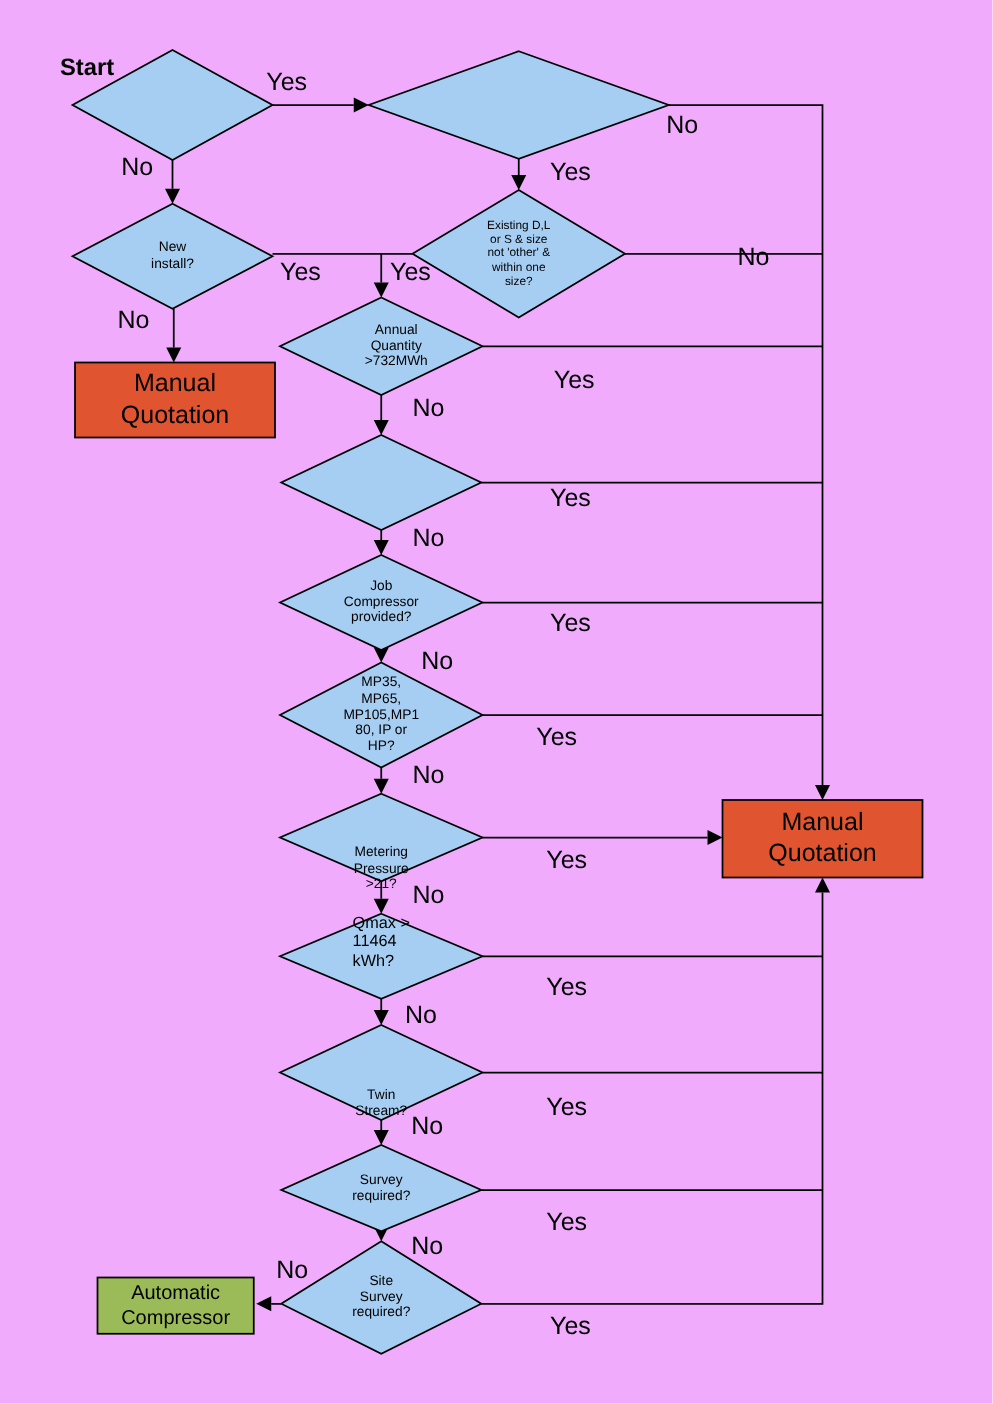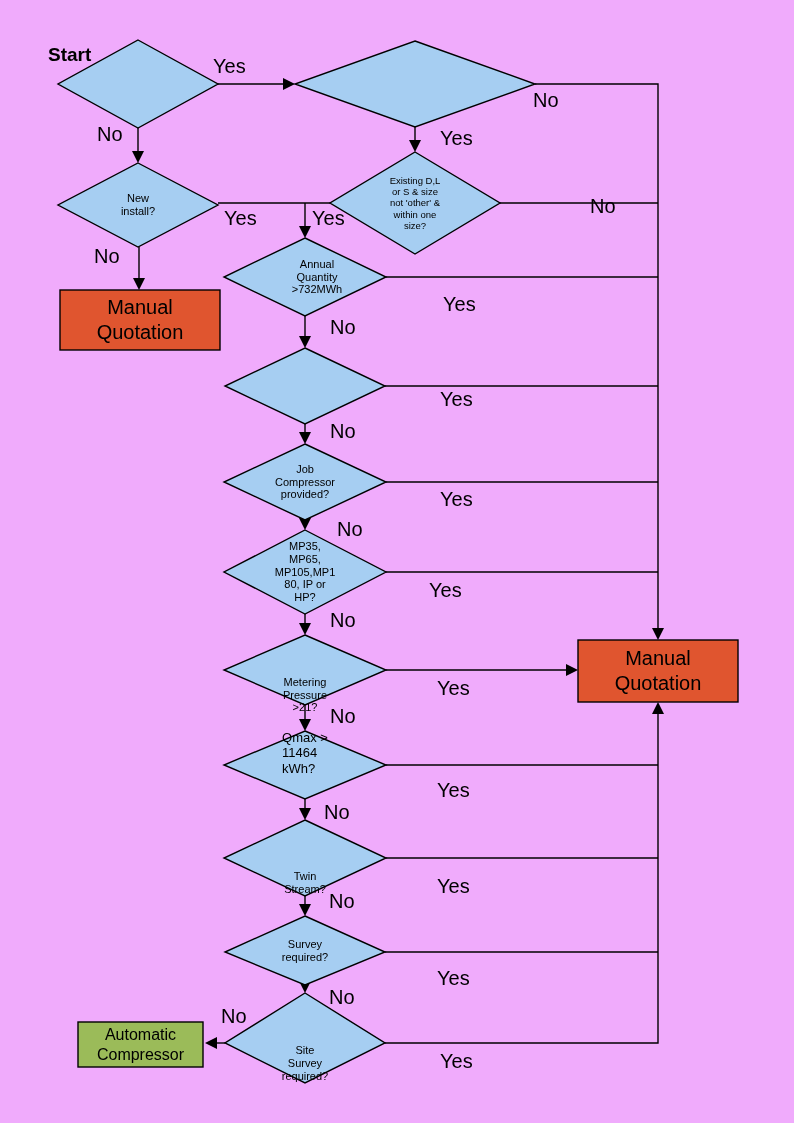--- a/index.html
+++ b/index.html
@@ -118,7 +118,7 @@
 Stream?</span></div>
   <div class="nlabel" style="left:225px;top:916px;width:160px;height:69px;font-size:11px;"><span>Survey
 required?</span></div>
-  <div class="nlabel" style="left:225px;top:993px;width:160px;height:90px;font-size:11px;align-items:flex-end;"><span>Site
+  <div class="nlabel" style="left:225px;top:993px;width:160px;height:90px;font-size:11px;"><span>Site
 Survey
 required?</span></div>
   <div class="nlabel box-text" style="left:60px;top:290px;width:160px;height:60px;font-size:20px;"><span>Manual

